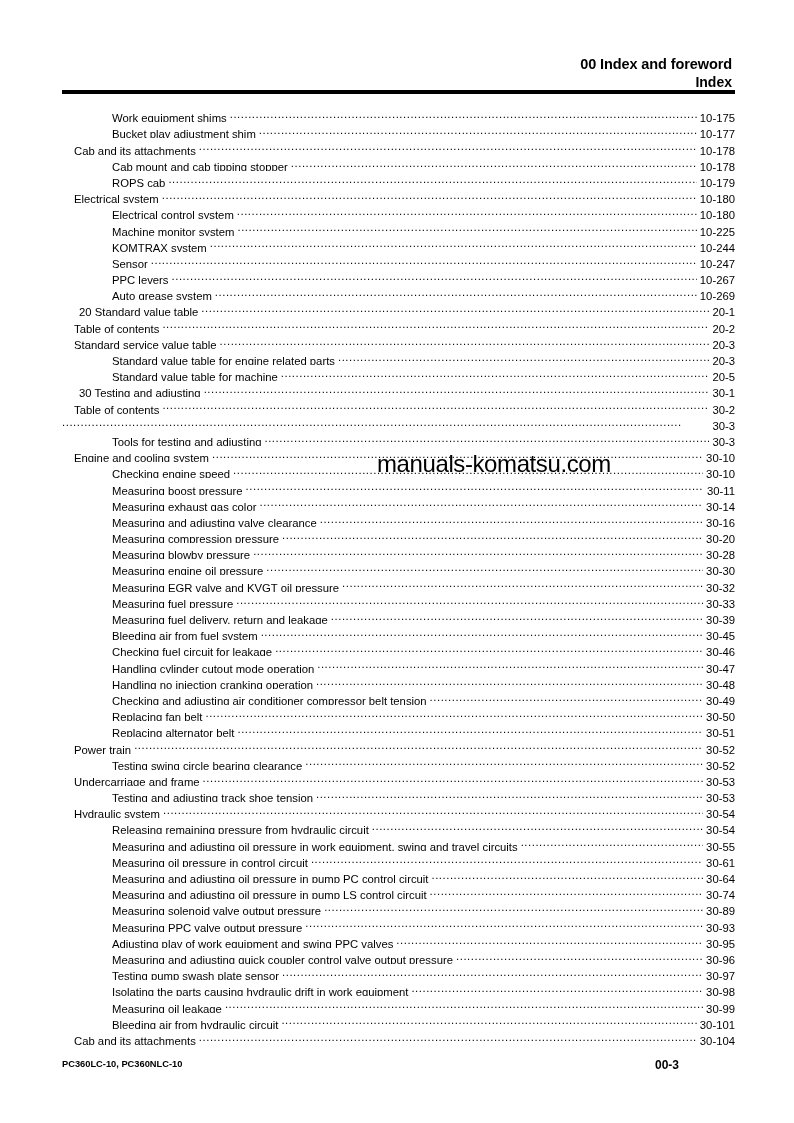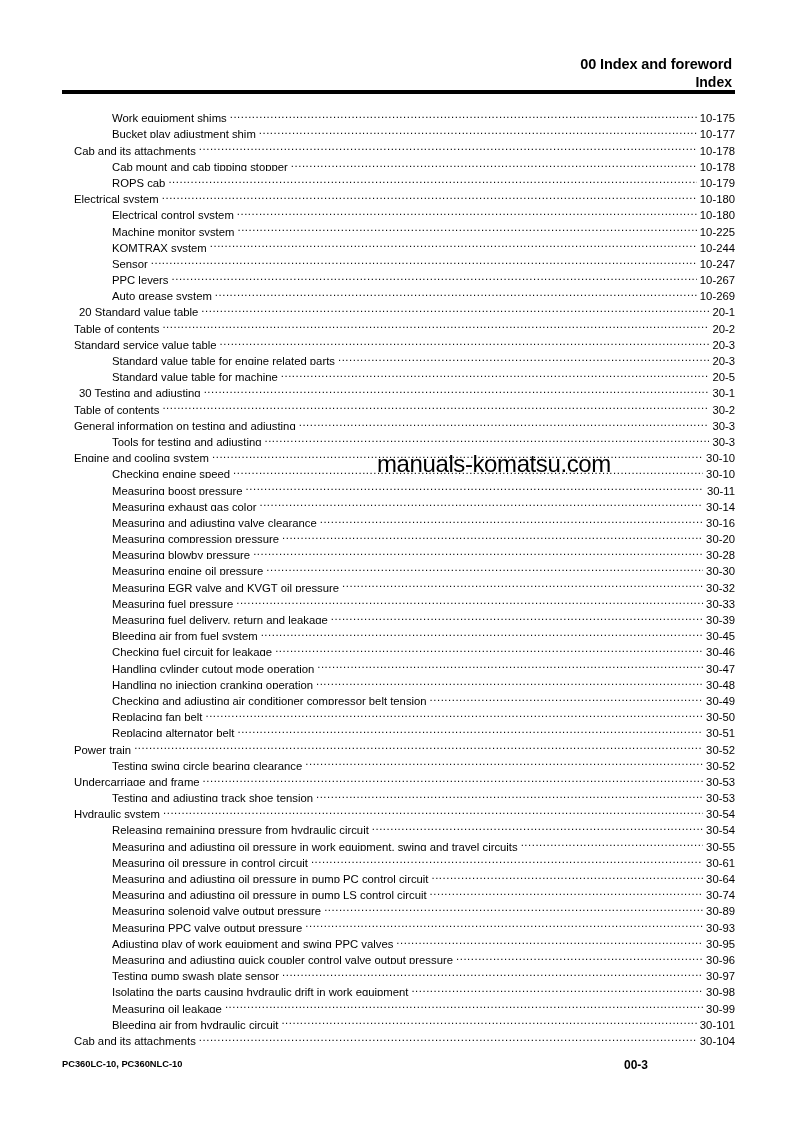--- a/index.html
+++ b/index.html
@@ -249,7 +249,6 @@
       <span class="toc-page">30-2</span>
     </div>
     <div class="toc-row lvl-1">
-      <span class="toc-label">General information on testing and adjusting</span>
       <span class="toc-leader"></span>
       <span class="toc-page">30-3</span>
     </div>

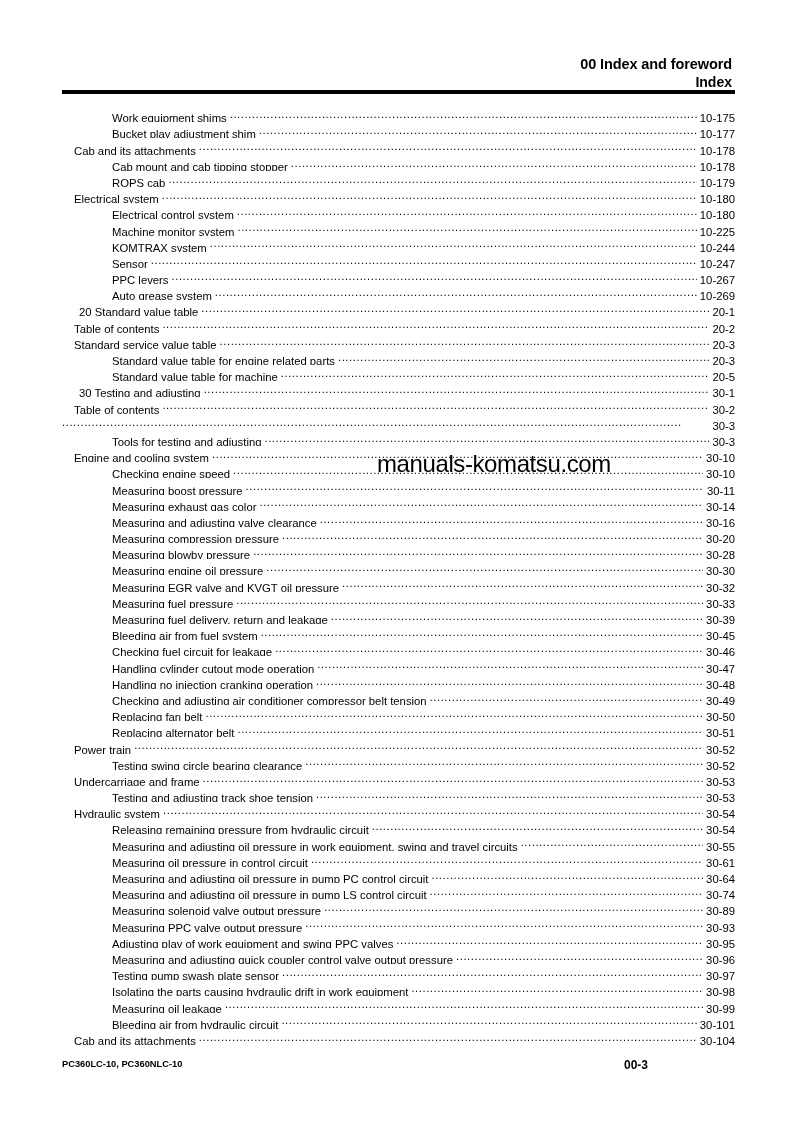--- a/index.html
+++ b/index.html
@@ -123,6 +123,7 @@
     top: 1060px;
     width: 710px;
     height: 30px;
+    padding-left: 31px;
   }
   #footer-model {
     position: absolute;

